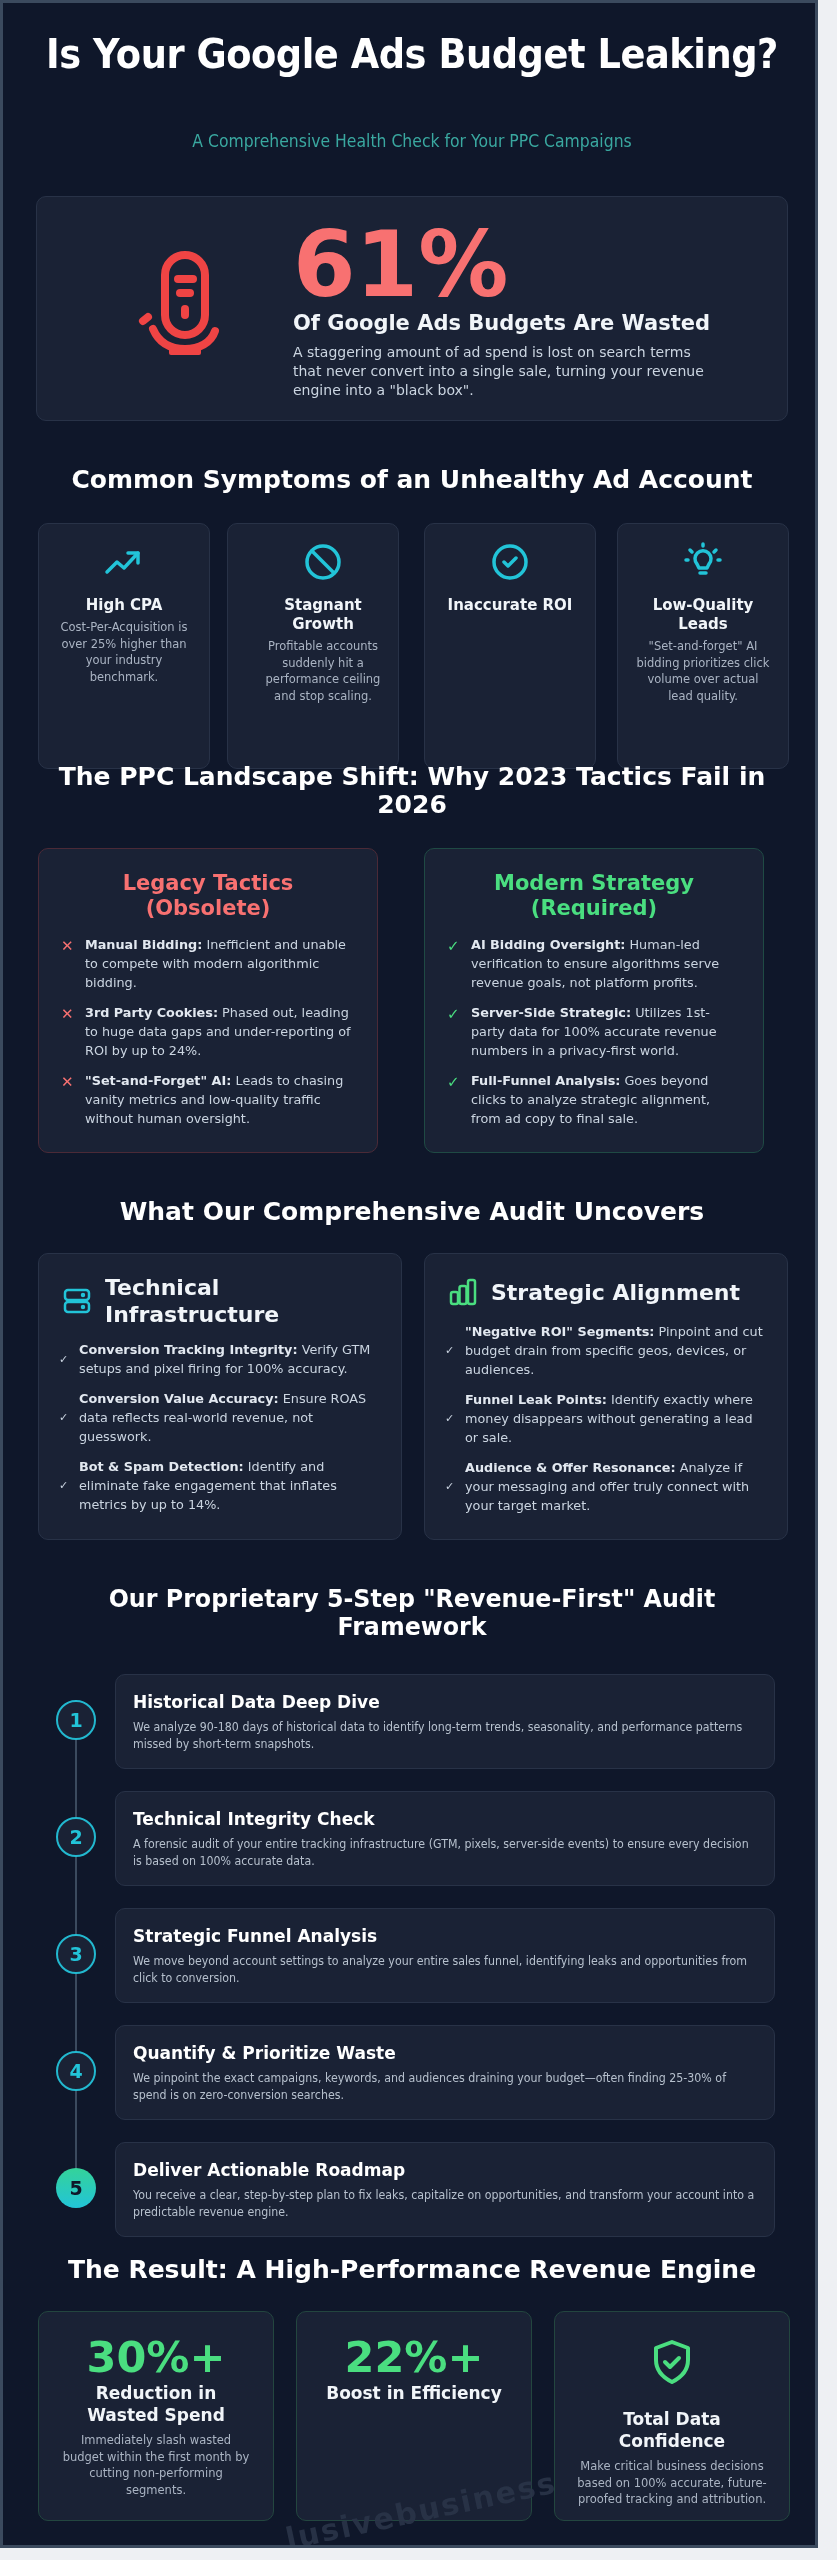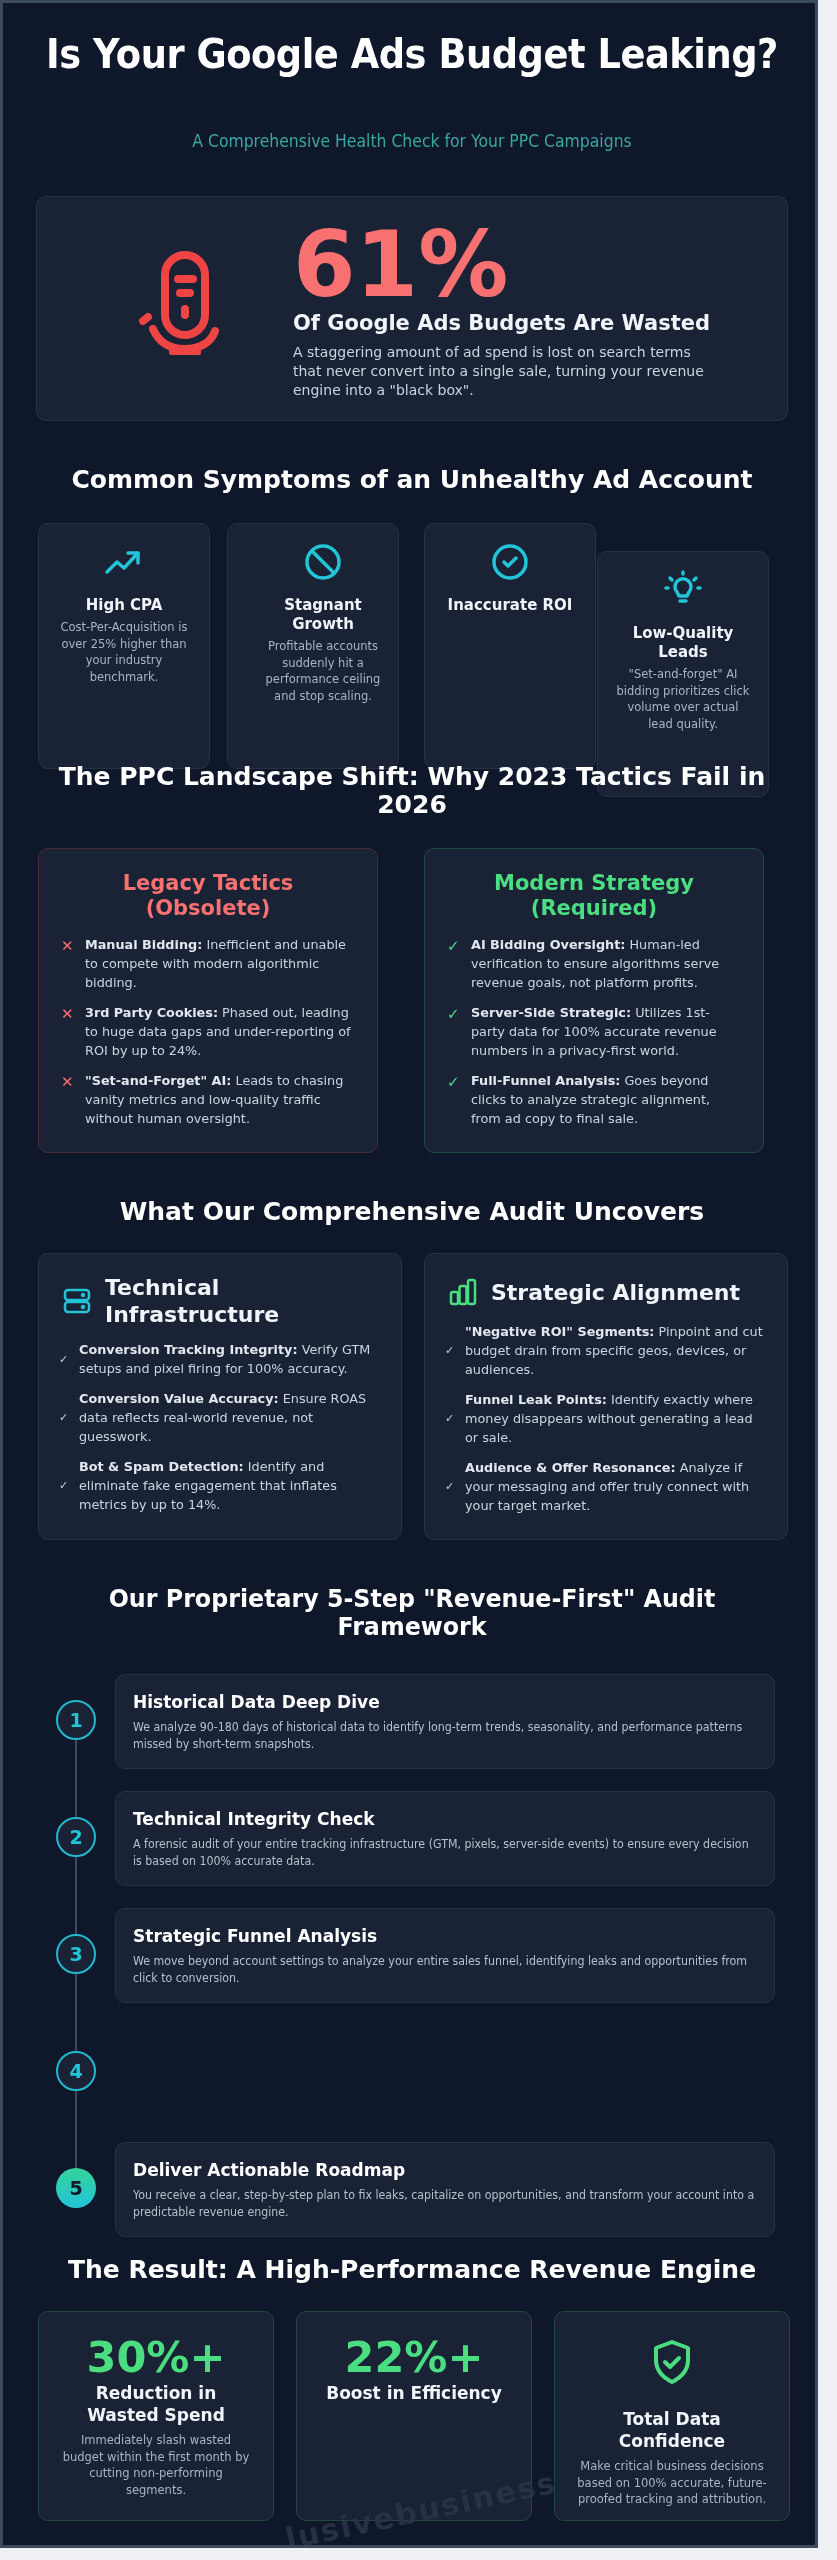--- a/index.html
+++ b/index.html
@@ -97,7 +97,7 @@
     <div class="h">Inaccurate ROI</div>
   </div>
 
-  <div class="card sym" style="left:594px;margin-top:28px;">
+  <div class="card sym" style="left:614px;">
     <svg class="ic" viewBox="0 0 40 40" fill="none" stroke="#22c4d8" stroke-width="3.5" stroke-linecap="round" stroke-linejoin="round">
       <path d="M14 22 a8 8 0 1 1 12 0 l-2 4 h-8 z"></path>
         <line x1="17" y1="31" x2="23" y2="31"></line>

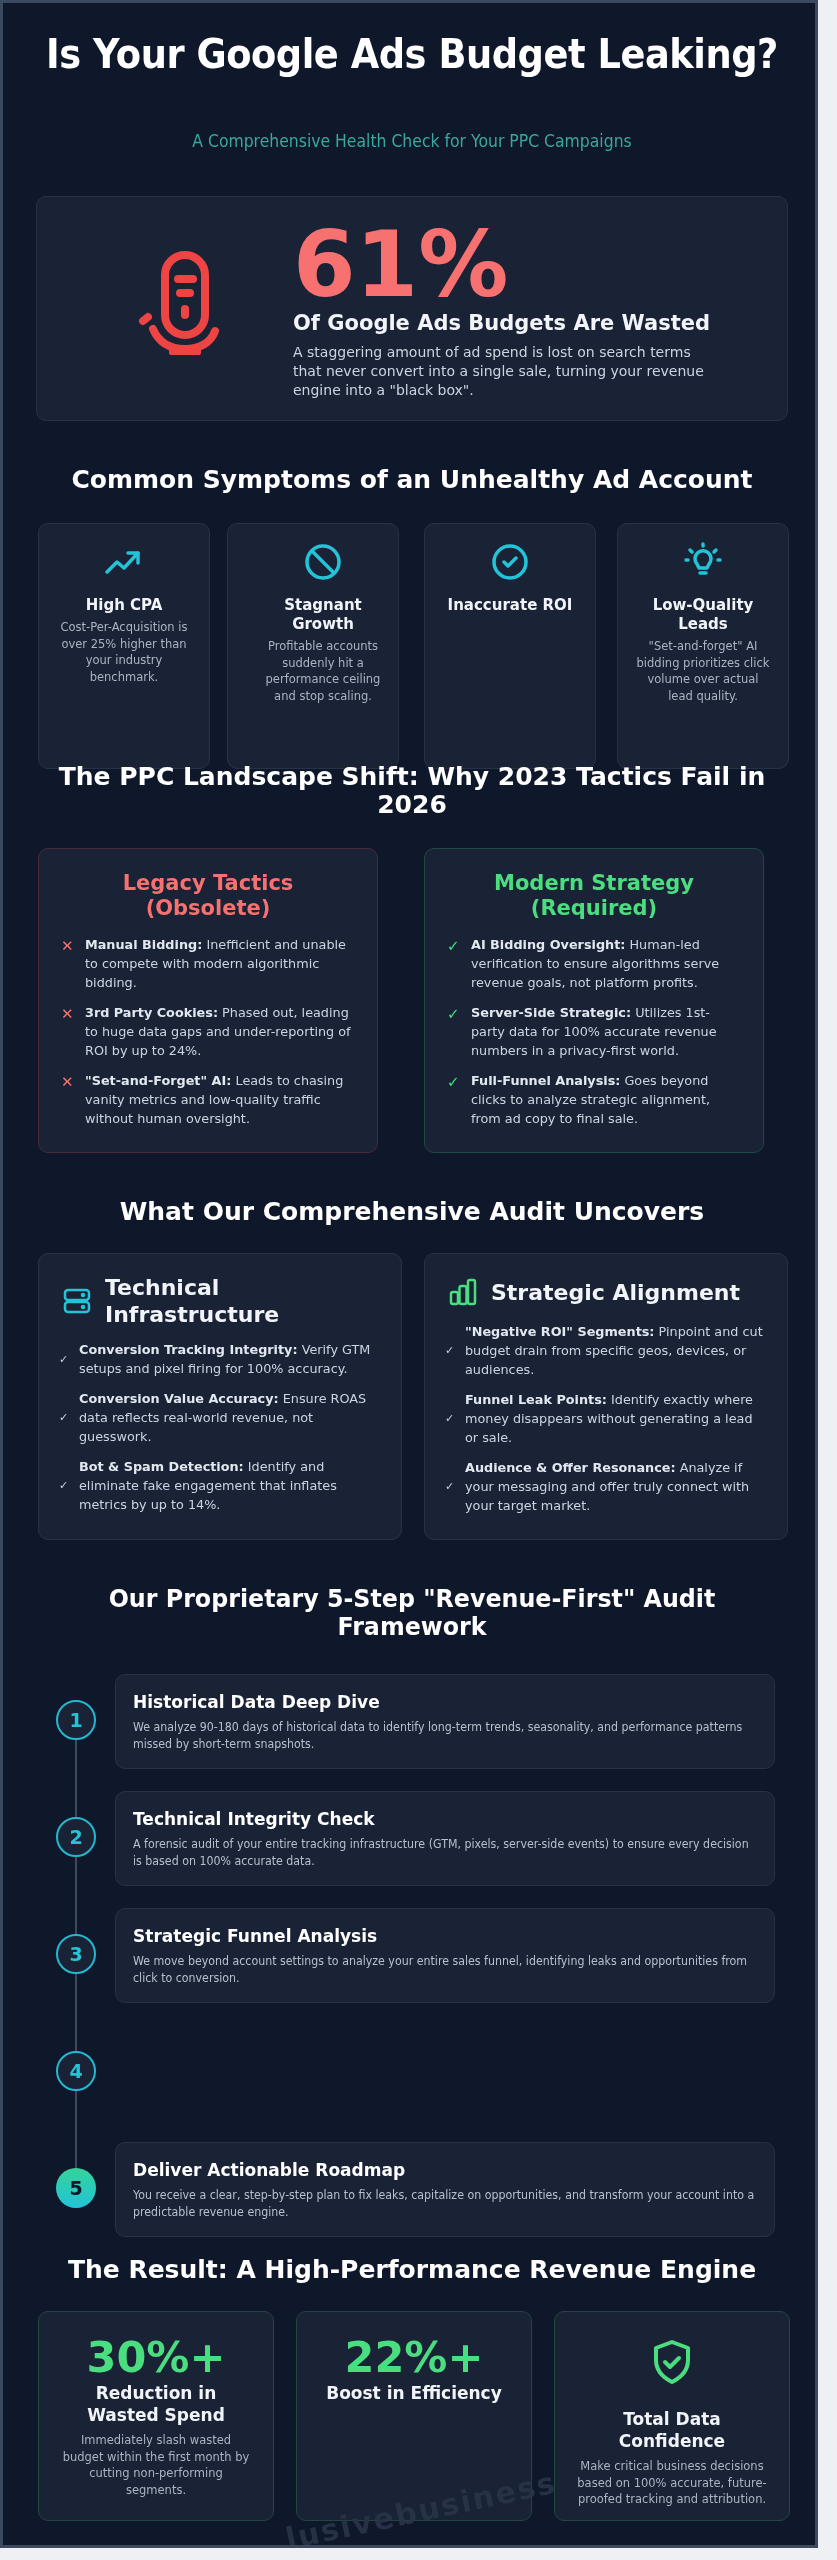--- a/index.html
+++ b/index.html
@@ -206,6 +206,10 @@
   </div>
   <div class="dot" style="top:1931px;">3</div>
 
+  <div class="card step" style="top:2022px;">
+    <div class="h">Quantify &amp; Prioritize Waste</div>
+    <div class="d">We pinpoint the exact campaigns, keywords, and audiences draining your budget—often finding 25-30% of spend is on zero-conversion searches.</div>
+  </div>
   <div class="dot" style="top:2048px;">4</div>
 
   <div class="card step" style="top:2139px;">

